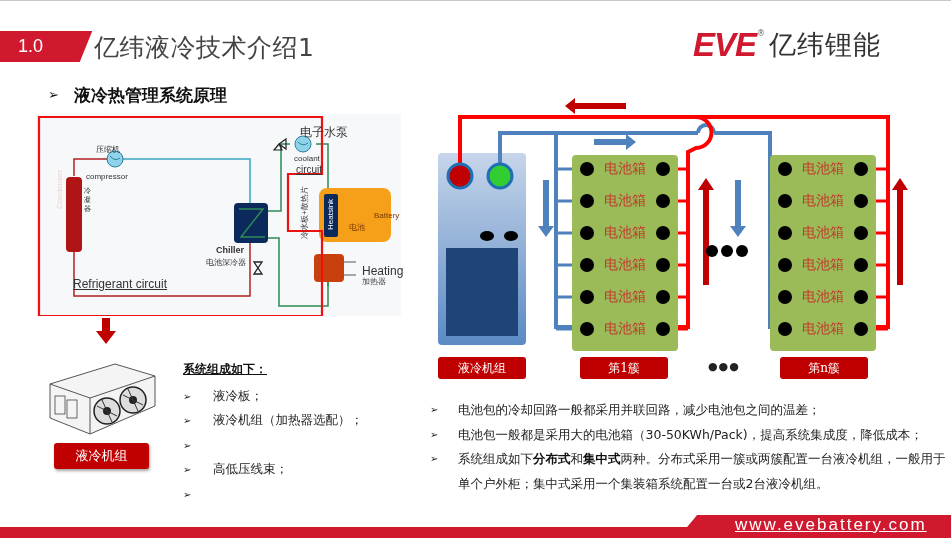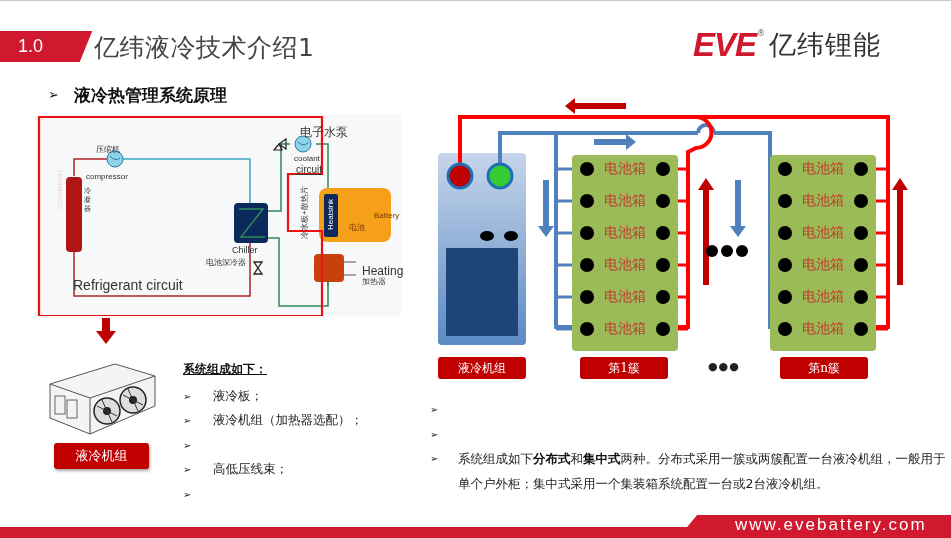--- a/index.html
+++ b/index.html
@@ -119,7 +119,7 @@
   <div class="schem-label" style="left:264px;top:10px;font-size:12px;">电子水泵</div>
   <div class="schem-label" style="left:258px;top:40px;font-size:8px;">coolant</div>
   <div class="schem-label" style="left:260px;top:50px;font-size:10px;text-decoration:underline;">circuit</div>
-  <div class="schem-label" style="left:196px;top:131px;font-size:9px;">Chiller</div>
+  <div class="schem-label" style="left:180px;top:131px;font-size:9px;font-weight:bold;">Chiller</div>
   <div class="schem-label" style="left:170px;top:143px;font-size:8px;">电池深冷器</div>
   <div class="schem-label" style="left:37px;top:163px;font-size:14px;">Refrigerant circuit</div>
   <div class="schem-label" style="left:263px;top:125px;font-size:8px;transform:rotate(-90deg);transform-origin:left top;">冷水板+散热片</div>

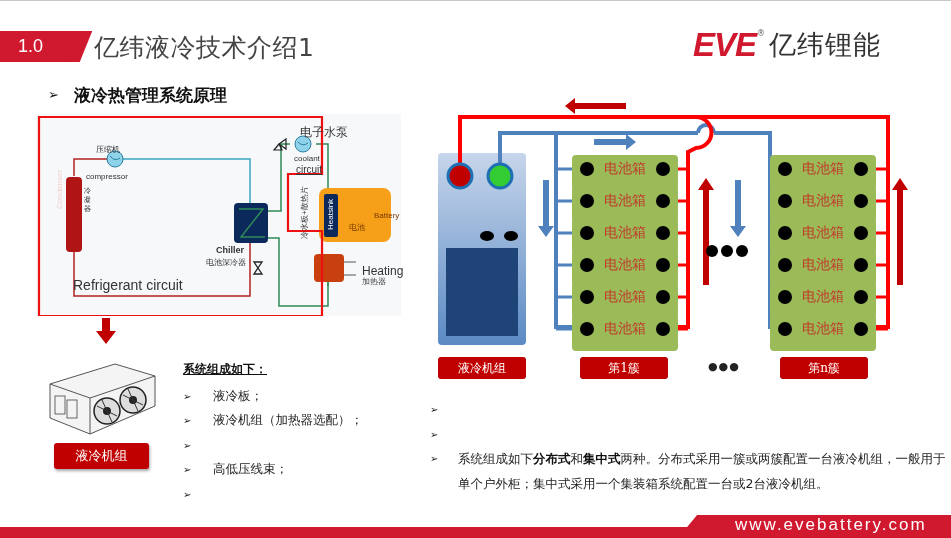--- a/index.html
+++ b/index.html
@@ -121,7 +121,7 @@
   <div class="schem-label" style="left:260px;top:50px;font-size:10px;text-decoration:underline;">circuit</div>
   <div class="schem-label" style="left:180px;top:131px;font-size:9px;font-weight:bold;">Chiller</div>
   <div class="schem-label" style="left:170px;top:143px;font-size:8px;">电池深冷器</div>
-  <div class="schem-label" style="left:37px;top:163px;font-size:14px;">Refrigerant circuit</div>
+  <div class="schem-label" style="left:37px;top:163px;font-size:12px;text-decoration:underline;">Refrigerant circuit</div>
   <div class="schem-label" style="left:263px;top:125px;font-size:8px;transform:rotate(-90deg);transform-origin:left top;">冷水板+散热片</div>
   <div class="schem-label" style="left:290px;top:116px;font-size:8px;color:#fff;transform:rotate(-90deg);transform-origin:left top;">Heatsink</div>
   <div class="schem-label" style="left:310px;top:97px;font-size:8px;color:#7a3a00;margin-left:28px;">Battery</div>

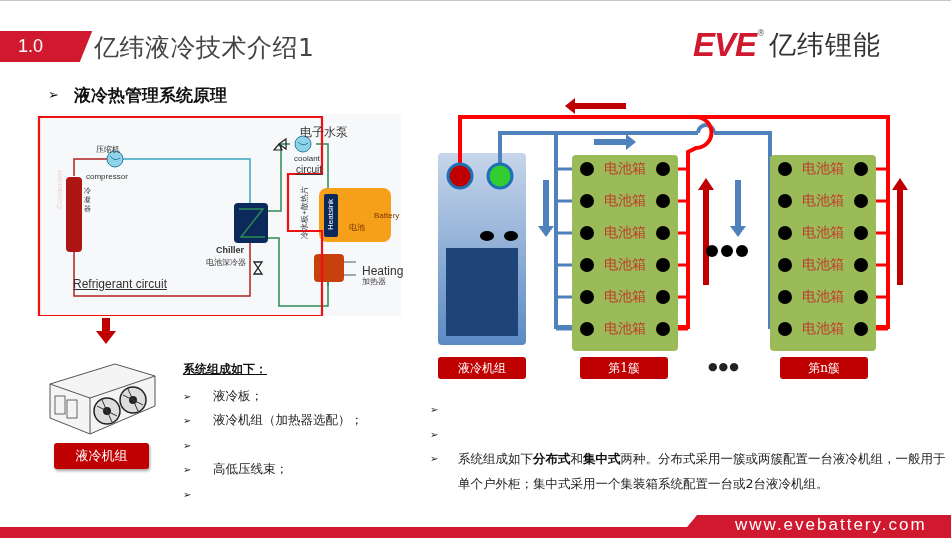--- a/index.html
+++ b/index.html
@@ -306,6 +306,7 @@
 <ul class="bullets-r" id="notes">
     <li>
       <span class="bul">➢</span>
+      <span><span>电池包的冷却回路一般都采用并联回路，减少电池包之间的温差；</span></span>
     </li>
     <li>
       <span class="bul">➢</span>

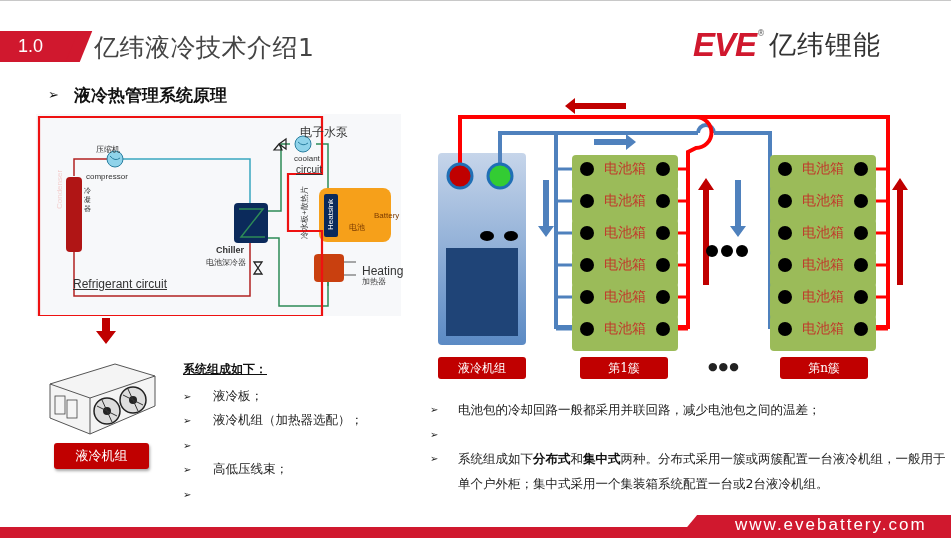--- a/index.html
+++ b/index.html
@@ -310,6 +310,7 @@
     </li>
     <li>
       <span class="bul">➢</span>
+      <span><span>电池包一般都是采用大的电池箱（30-50KWh/Pack)，提高系统集成度，降低成本；</span></span>
     </li>
     <li>
       <span class="bul">➢</span>

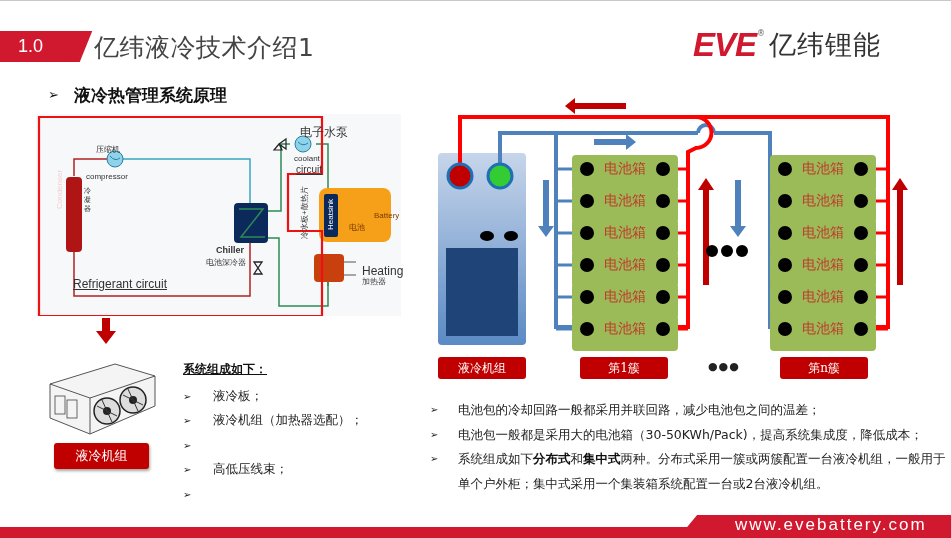--- a/index.html
+++ b/index.html
@@ -55,7 +55,7 @@
     
     .footer-band { position:absolute; left:0; top:527px; width:951px; height:11px; background:#d0182e; }
     .footer-tab { position:absolute; left:678px; top:515px; width:273px; height:23px; background:#d0182e; clip-path:polygon(7% 0,100% 0,100% 100%,0 100%); }
-    .footer-url { position:absolute; left:735px; top:515px; font-family:"Liberation Sans", sans-serif; font-size:17px; color:#fff; letter-spacing:2px; }
+    .footer-url { position:absolute; left:735px; top:515px; font-family:"Liberation Sans", sans-serif; font-size:17px; color:#fff; letter-spacing:2px;text-decoration:underline; }
   </style>
 </head>
 <body>

